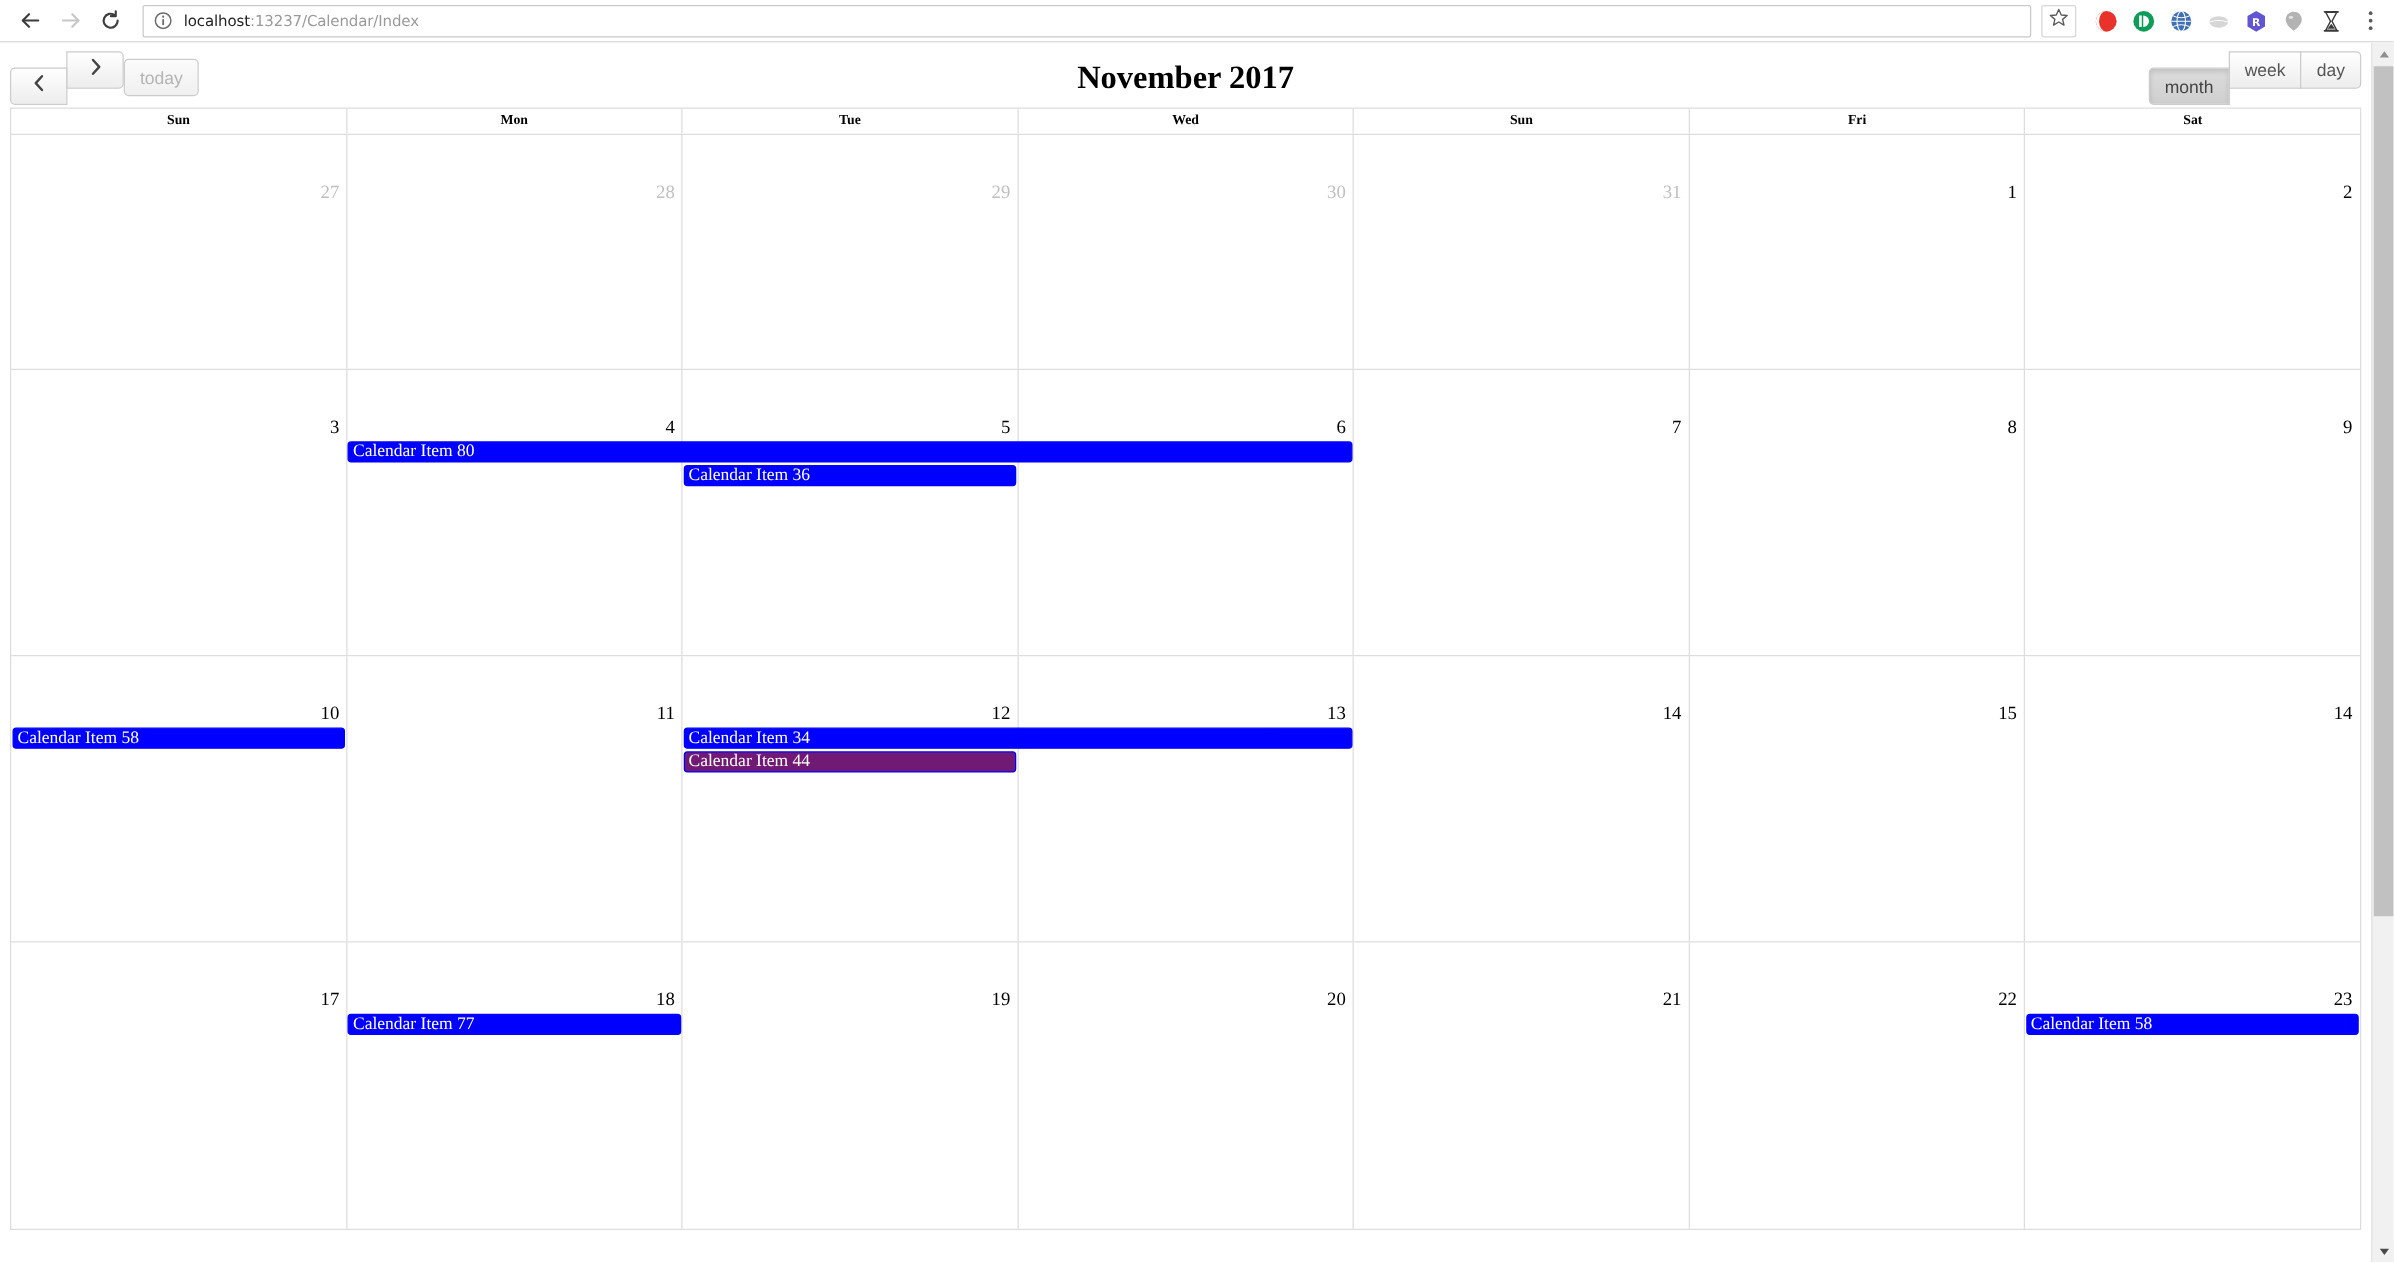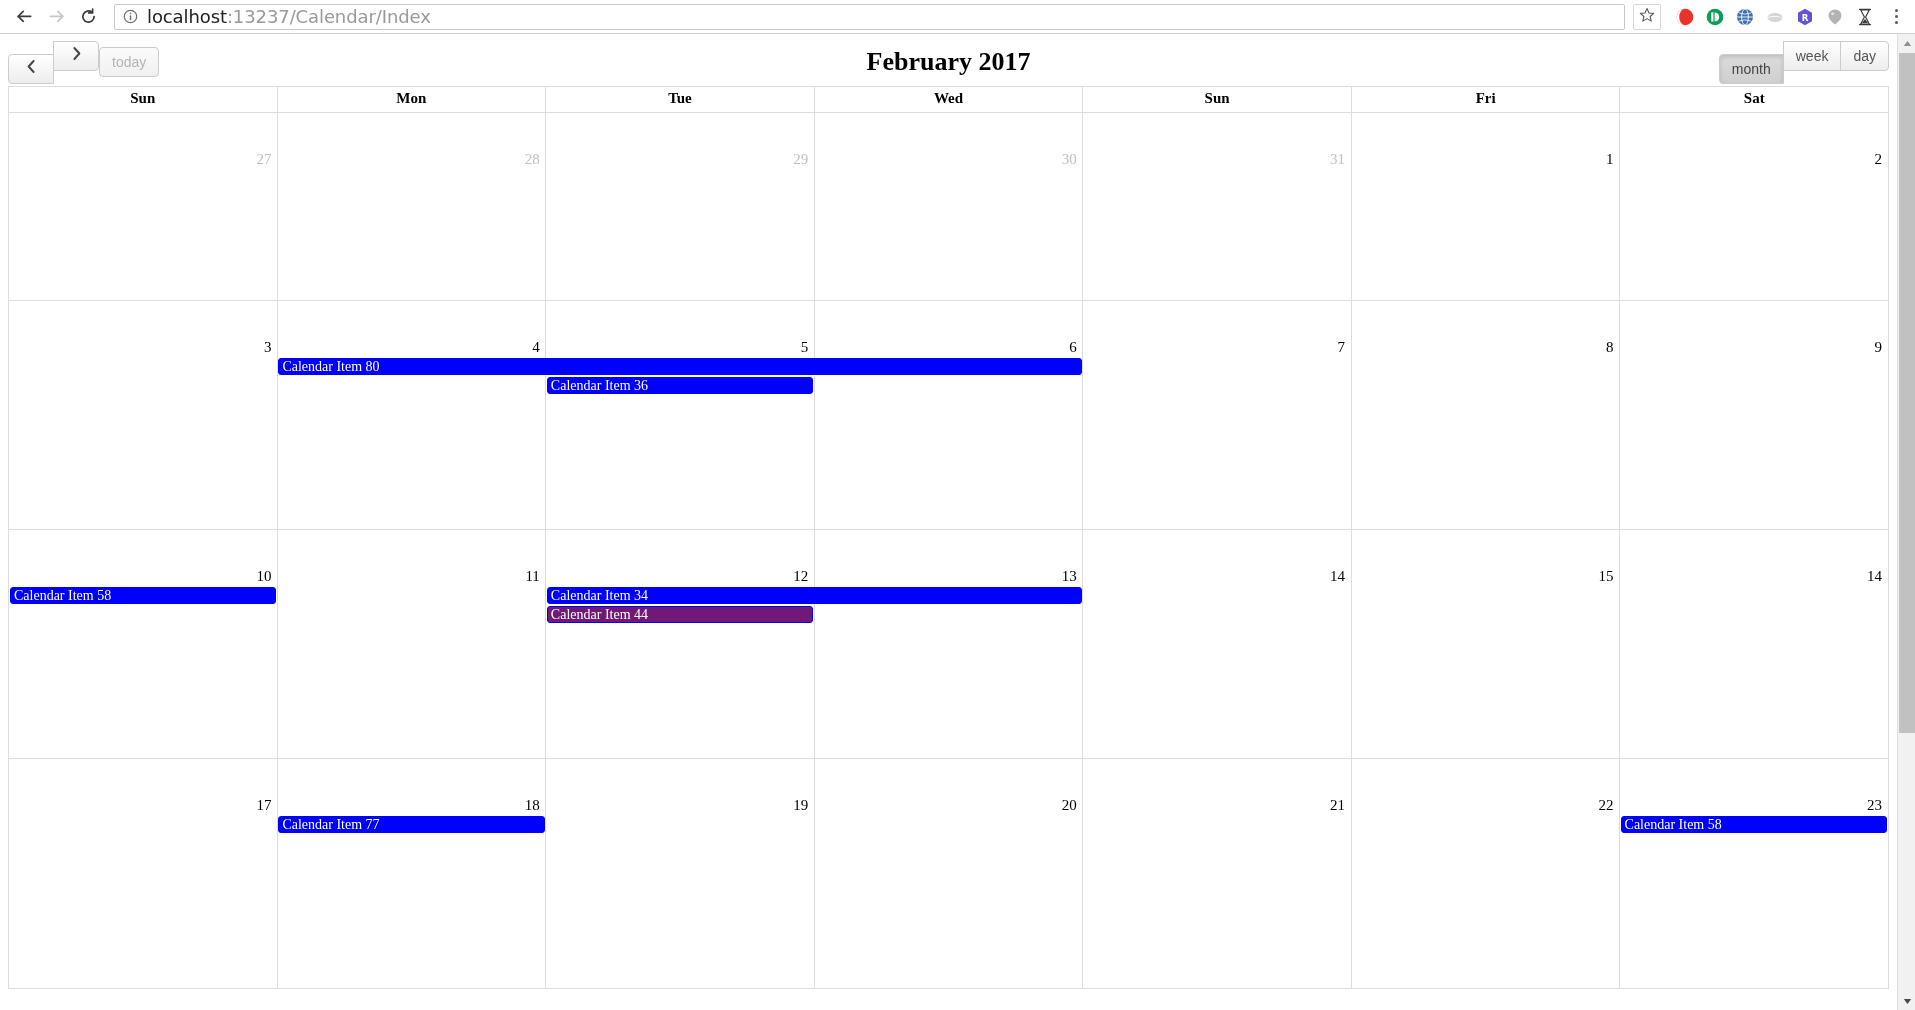--- a/index.html
+++ b/index.html
@@ -45,7 +45,7 @@
   .omnibox .info-icon { flex: 0 0 auto; margin-right: 9px; display:flex; }
   .url-text {
     font-family: "DejaVu Sans", sans-serif;
-    font-size: 18px;
+    font-size: 12px;
     color: #9a9a9a;
     white-space: nowrap;
     overflow: hidden;

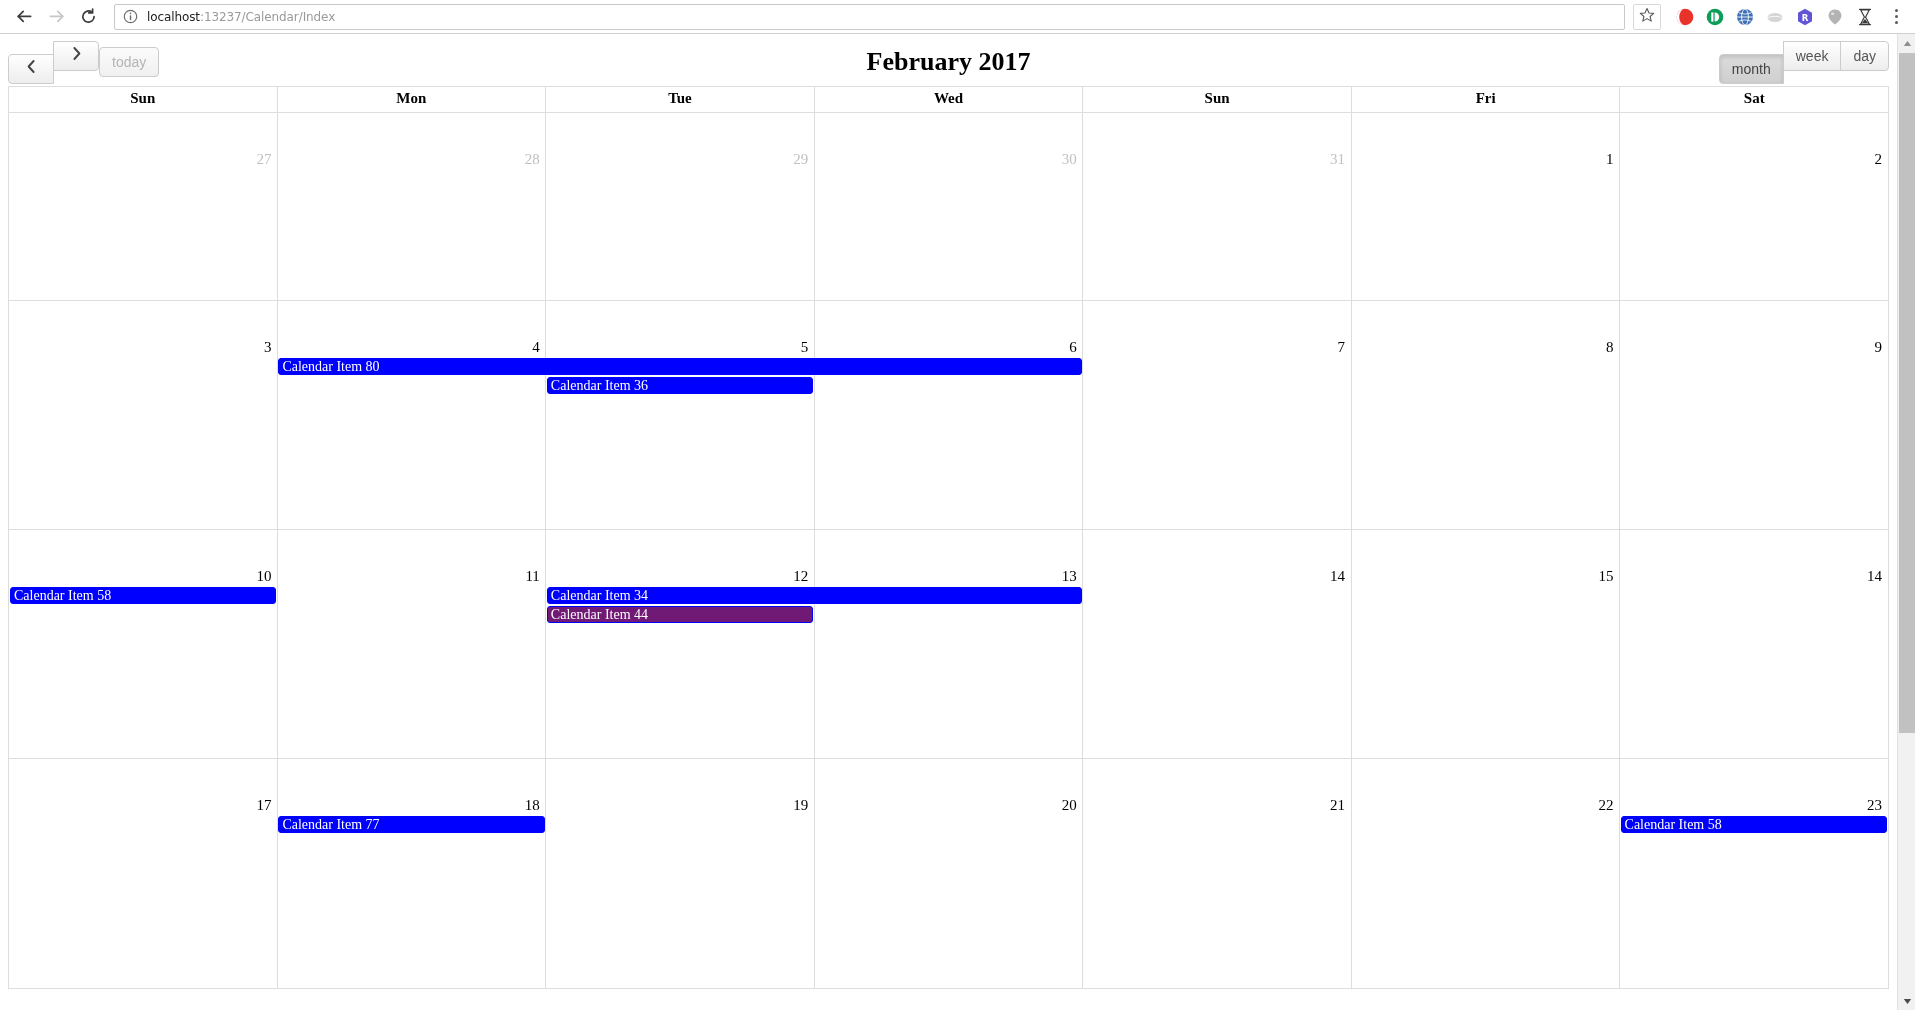--- a/index.html
+++ b/index.html
@@ -362,7 +362,7 @@
         <button class="fc-btn single disabled">today</button>
       </div>
 
-      <h2 class="fc-title">February 2017</h2>
+      <h2 class="fc-title">November 2017</h2>
 
       <div class="fc-right">
         <div class="btn-group">

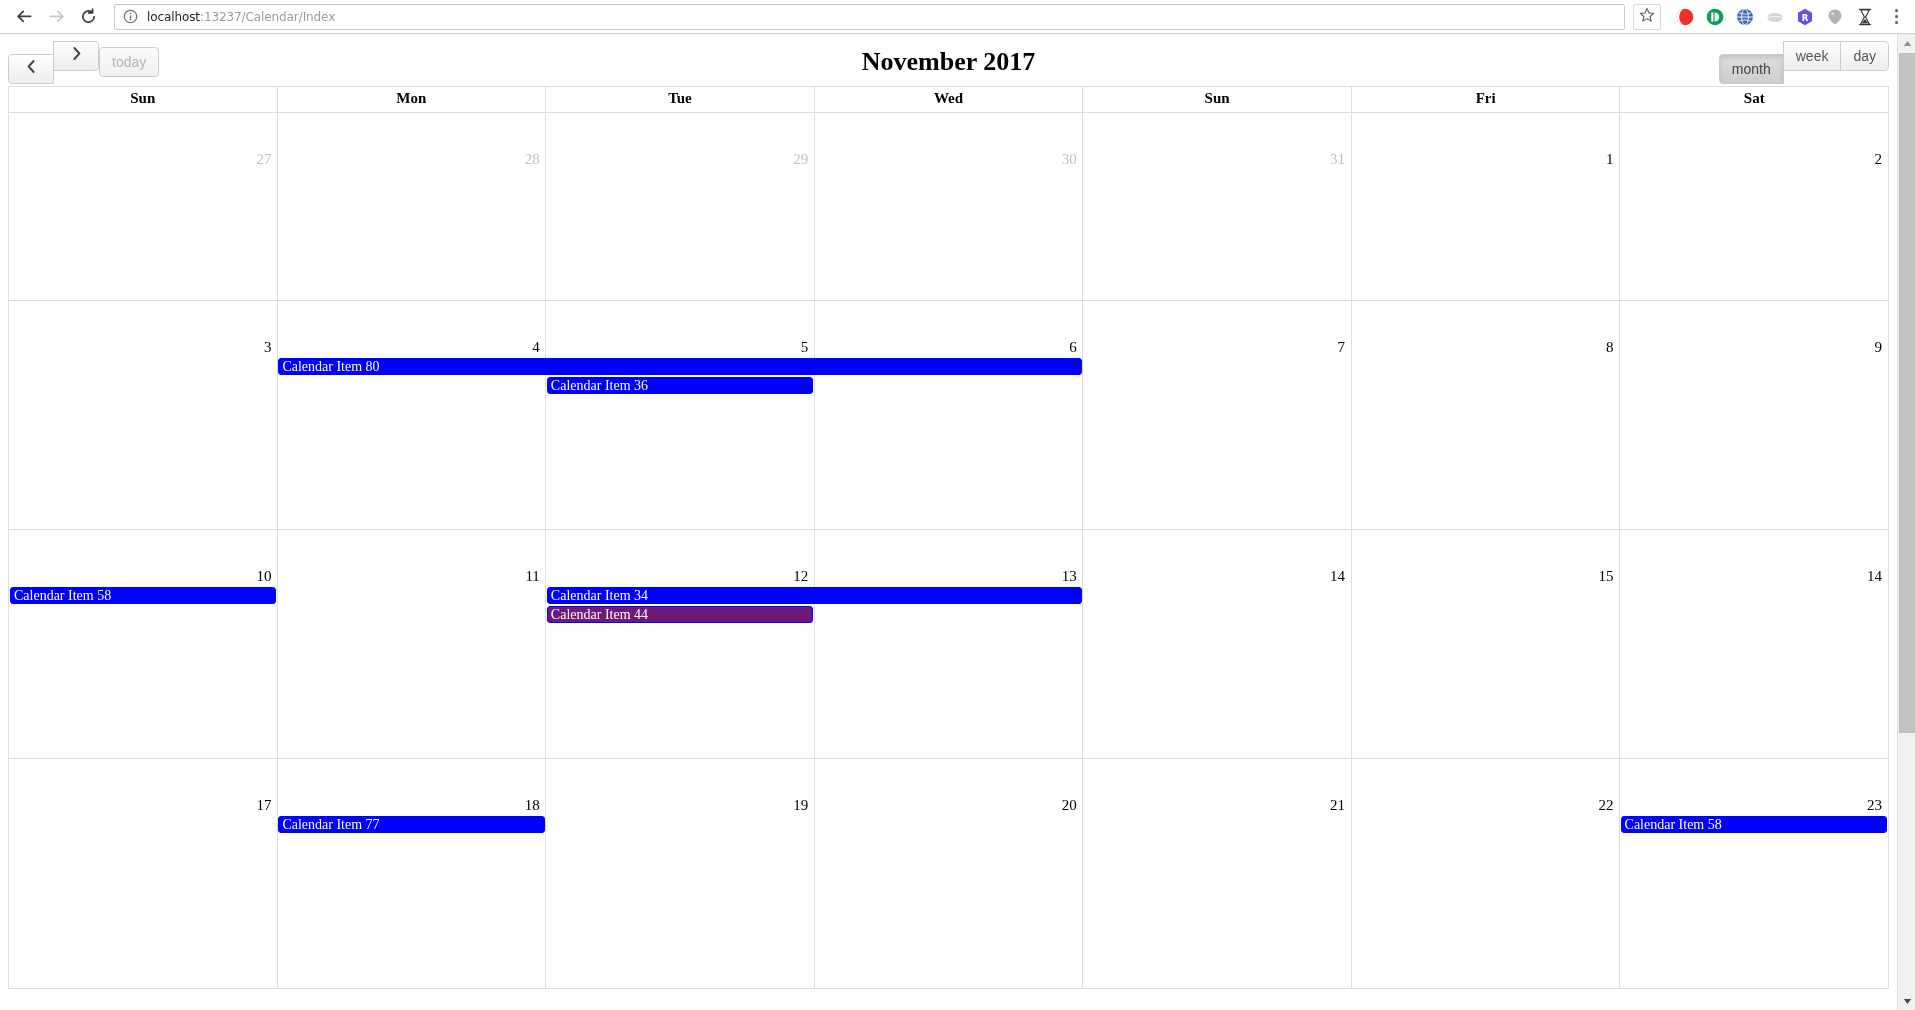--- a/index.html
+++ b/index.html
@@ -156,7 +156,7 @@
     flex: 1 1 0;
     text-align: center;
     font-family: "Liberation Serif", "DejaVu Serif", serif;
-    font-size: 15px;
+    font-size: 11px;
     font-weight: bold;
     color: #000;
     padding: 3px 0 5px 0;

